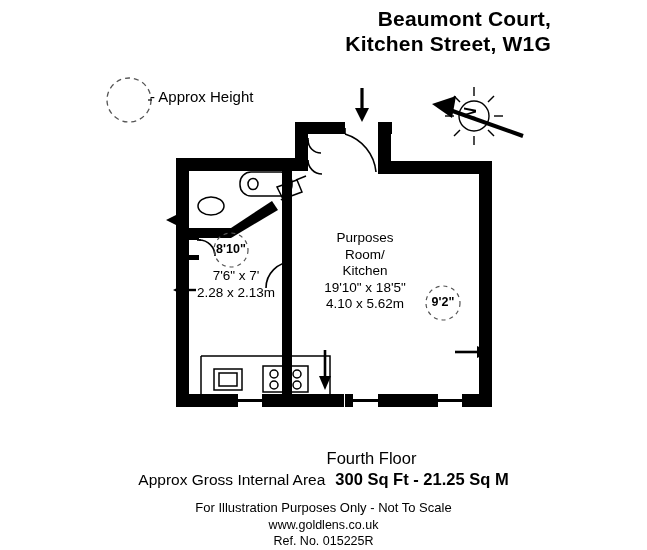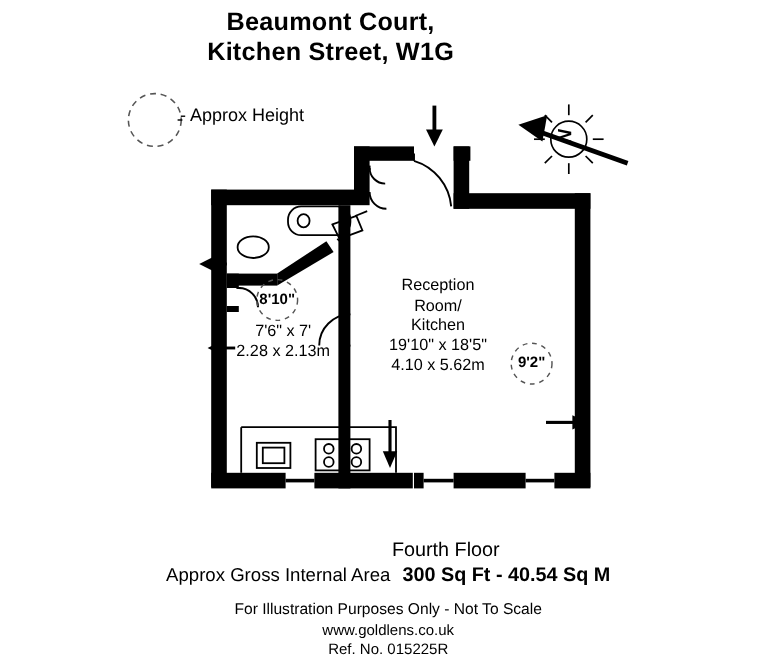--- a/index.html
+++ b/index.html
@@ -24,7 +24,7 @@
     top: 6px;
     left: 0;
     width: 551px;
-    text-align: center;
+    text-align: right;
     font-size: 21px;
     font-weight: bold;
     line-height: 25px;

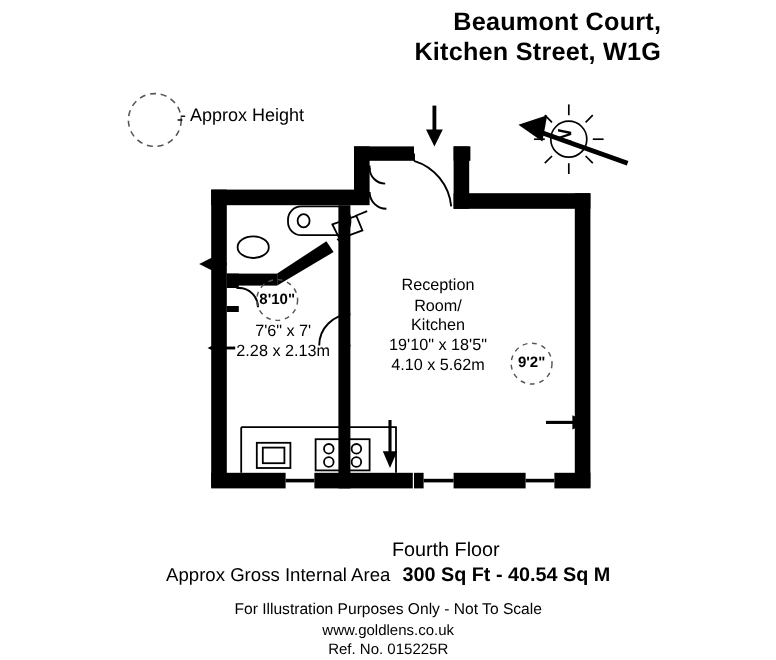--- a/index.html
+++ b/index.html
@@ -247,7 +247,7 @@
 </div>
 
 <div class="room-label" style="left:305px; top:230px; width:120px;">
-  <div class="room-name">Reception</div>
+  <div class="room-name">Purposes</div>
   <div class="room-name">Room/</div>
   <div class="room-name">Kitchen</div>
   <div>19'10" x 18'5"</div>

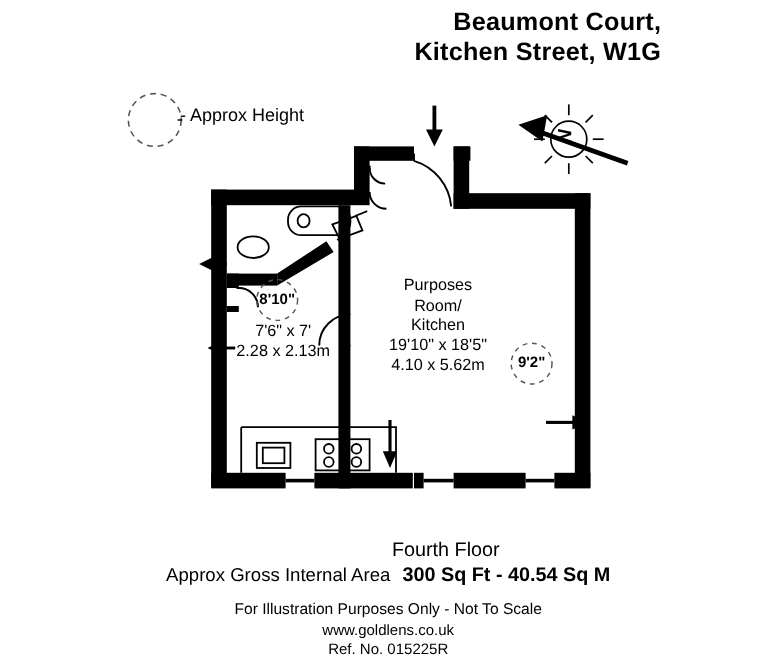--- a/index.html
+++ b/index.html
@@ -256,7 +256,7 @@
 
 <div class="footer floor">Fourth Floor</div>
 <div class="footer area-line">
-  <span>Approx Gross Internal Area</span><span class="big">300 Sq Ft  - 40.54 Sq M</span>
+  <span>Approx Gross Internal Area</span><span class="big">300 Sq Ft  - 21.25 Sq M</span>
 </div>
 <div class="footer illus">For Illustration Purposes Only - Not To Scale</div>
 <div class="footer web">www.goldlens.co.uk</div>

